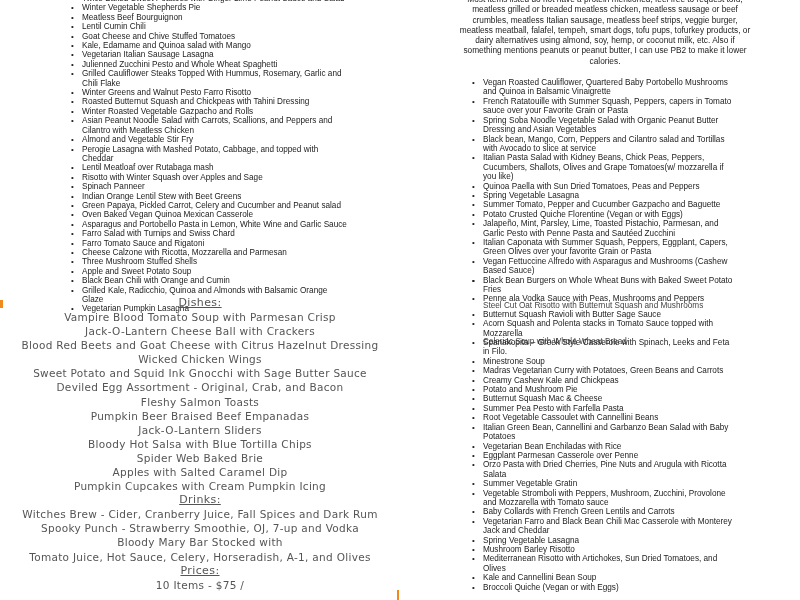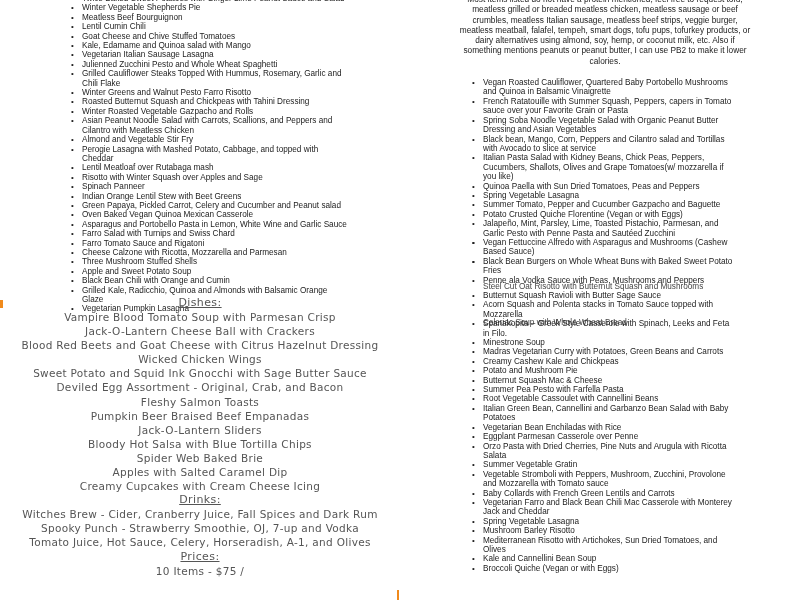--- a/index.html
+++ b/index.html
@@ -103,7 +103,7 @@
         <li><span class="bul">•</span><span>Summer Tomato, Pepper and Cucumber Gazpacho and Baguette</span></li>
         <li><span class="bul">•</span><span>Potato Crusted Quiche Florentine (Vegan or with Eggs)</span></li>
         <li><span class="bul">•</span><span>Jalapeño, Mint, Parsley, Lime, Toasted Pistachio, Parmesan, and Garlic Pesto with Penne Pasta and Sautéed Zucchini</span></li>
-        <li><span class="bul">•</span></li>
+        <li><span class="bul">•</span><span>Italian Caponata with Summer Squash, Peppers, Eggplant, Capers, Green Olives over your favorite Grain or Pasta</span></li>
         <li><span class="bul">•</span><span>Vegan Fettuccine Alfredo with Asparagus and Mushrooms (Cashew Based Sauce)</span></li>
         <li><span class="bul">•</span></li>
         <li><span class="bul">•</span><span>Black Bean Burgers on Whole Wheat Buns with Baked Sweet Potato Fries</span></li>

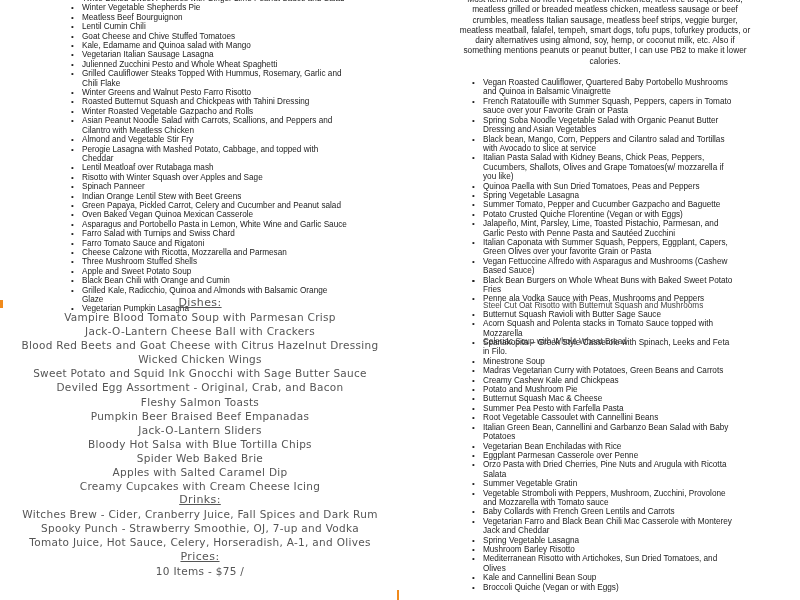--- a/index.html
+++ b/index.html
@@ -77,7 +77,7 @@
       <div class="it">Bloody Hot Salsa with Blue Tortilla Chips</div>
       <div class="it">Spider Web Baked Brie</div>
       <div class="it">Apples with Salted Caramel Dip</div>
-      <div class="it">Creamy Cupcakes with Cream Cheese Icing</div>
+      <div class="it">Pumpkin Cupcakes with Cream Pumpkin Icing</div>
     </div>
   <div class="h">Drinks:</div>
   <div id="drinks">

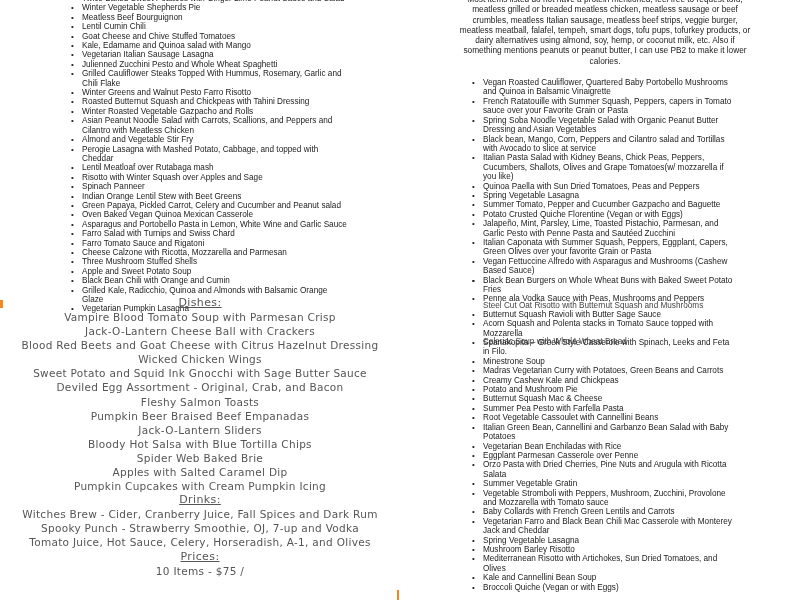--- a/index.html
+++ b/index.html
@@ -83,6 +83,7 @@
   <div id="drinks">
       <div class="it">Witches Brew - Cider, Cranberry Juice, Fall Spices and Dark Rum</div>
       <div class="it">Spooky Punch - Strawberry Smoothie, OJ, 7-up and Vodka</div>
+      <div class="it">Bloody Mary Bar Stocked with</div>
       <div class="it">Tomato Juice, Hot Sauce, Celery, Horseradish, A-1, and Olives</div>
     </div>
   <div class="h">Prices:</div>

